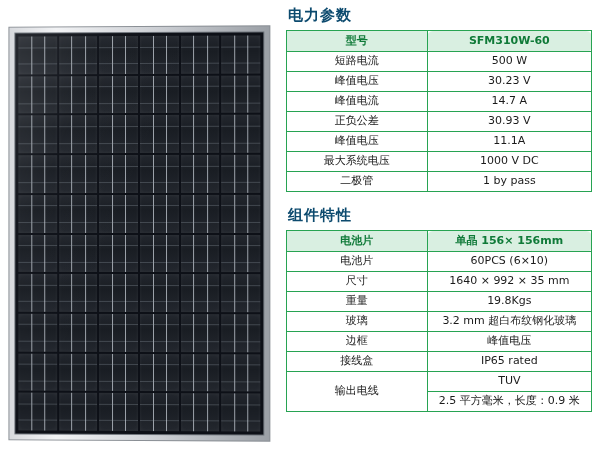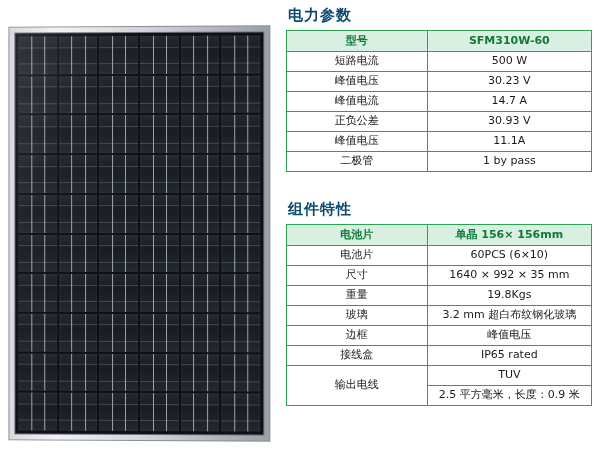--- a/index.html
+++ b/index.html
@@ -411,6 +411,10 @@
           <td class="v">11.1A</td>
         </tr>
         <tr>
+          <td class="k">最大系统电压</td>
+          <td class="v">1000 V DC</td>
+        </tr>
+        <tr>
           <td class="k">二极管</td>
           <td class="v">1 by pass</td>
         </tr>

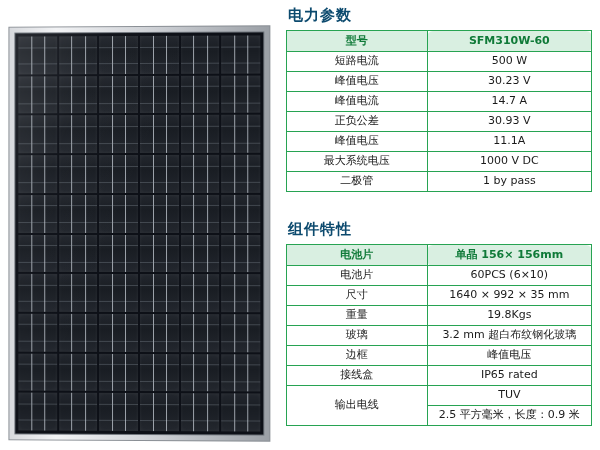--- a/index.html
+++ b/index.html
@@ -97,7 +97,7 @@
     letter-spacing: 1px;
     margin: 0 0 5px 2px;
   }
-  .sec-title.second { margin-top: 28px; }
+  .sec-title.second { margin-top: 14px; }
 
   table.spec {
     width: 100%;

